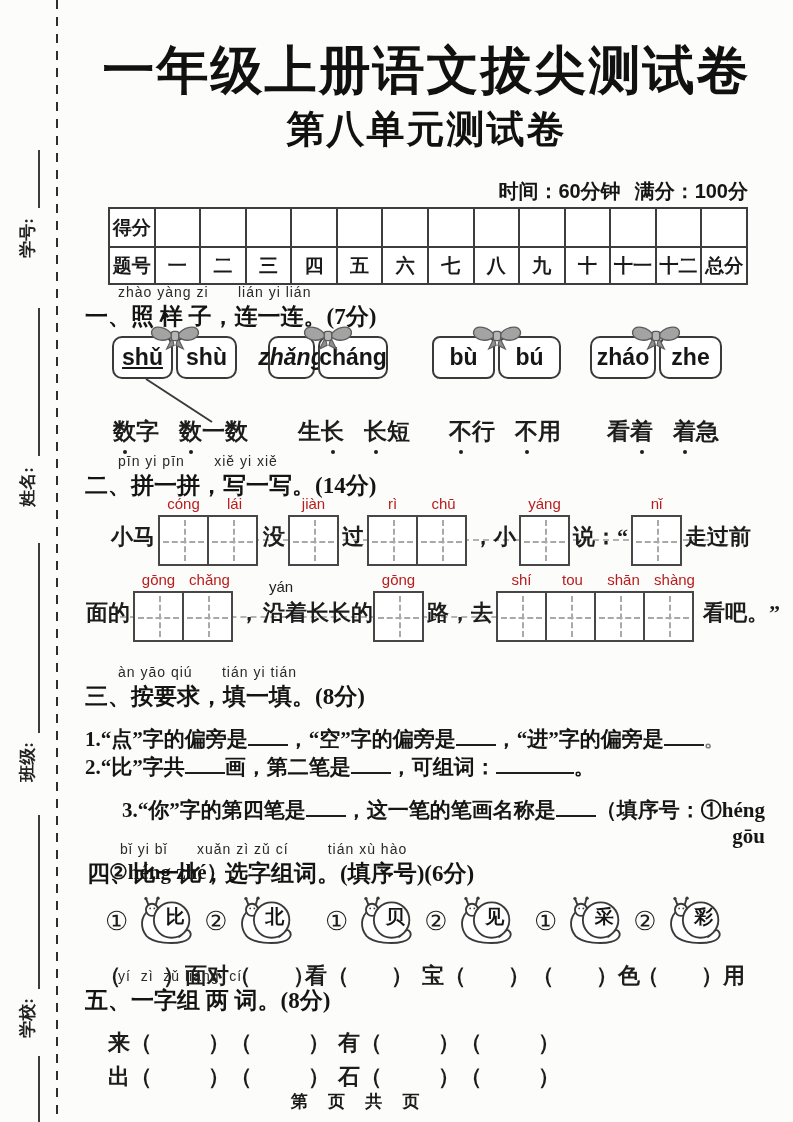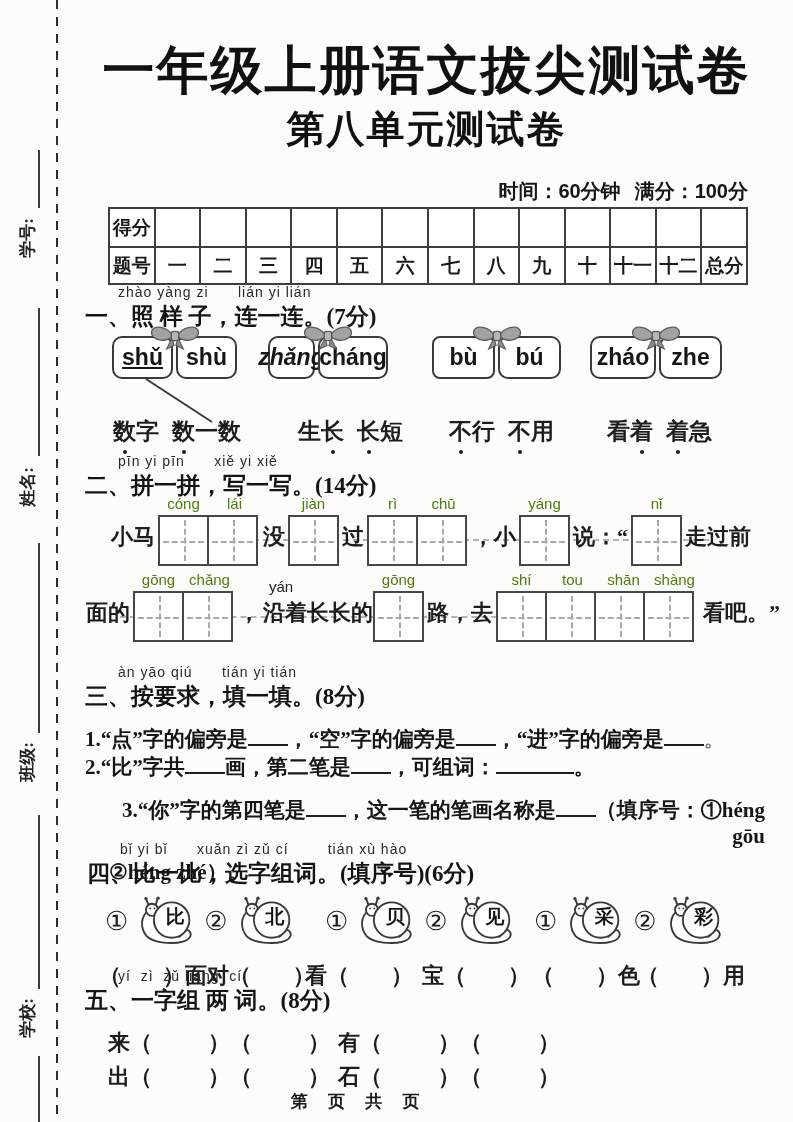--- a/index.html
+++ b/index.html
@@ -48,7 +48,7 @@
     display:flex; align-items:center; justify-content:center;
     font:600 23px "Liberation Sans", sans-serif; color:#161616; }
   .bow { position:absolute; left:50%; top:-16px; transform:translateX(-50%); z-index:2; }
-  .wgroup { position:absolute; top:0; display:flex; gap:13px;
+  .wgroup { position:absolute; top:0; display:flex; gap:20px;
     font:600 23px "Liberation Serif", serif; white-space:nowrap; }
   .ch { position:relative; display:inline-block; }
   .ch.dot::after { content:""; position:absolute; left:50%; bottom:-7px;

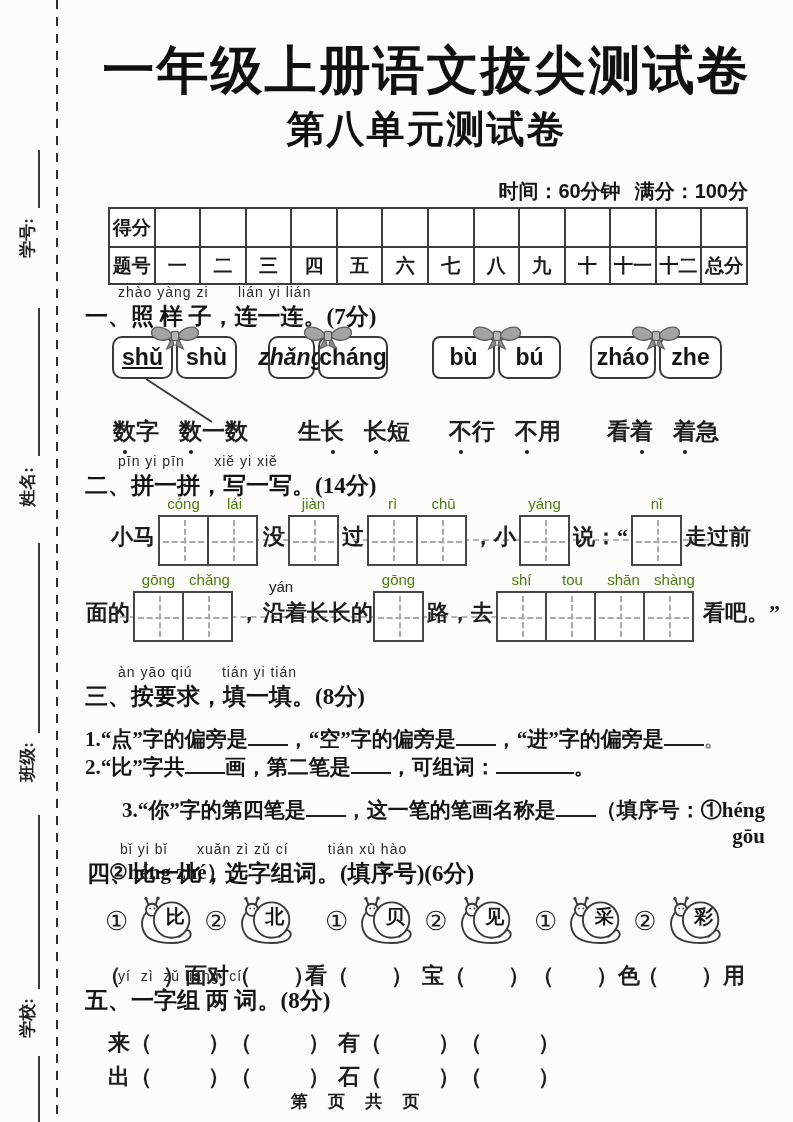--- a/index.html
+++ b/index.html
@@ -59,7 +59,7 @@
   .wline .t { font:600 22px "Liberation Serif", serif; margin:0 3px 14px 3px; white-space:pre; z-index:1; }
   .ggroup { display:flex; flex-direction:column; z-index:1; }
   .plabels { display:flex; height:20px; }
-  .plabel { width:51px; text-align:center; font:15px "Liberation Sans", sans-serif; color:#4d7c0f; }
+  .plabel { width:51px; text-align:center; font:15px "Liberation Sans", sans-serif; color:#b91c1c; }
   .cells { display:flex; }
   .cell { width:51px; height:51px; border:2px solid #474747; background:#fff; position:relative; }
   .cell + .cell { margin-left:-2px; }

